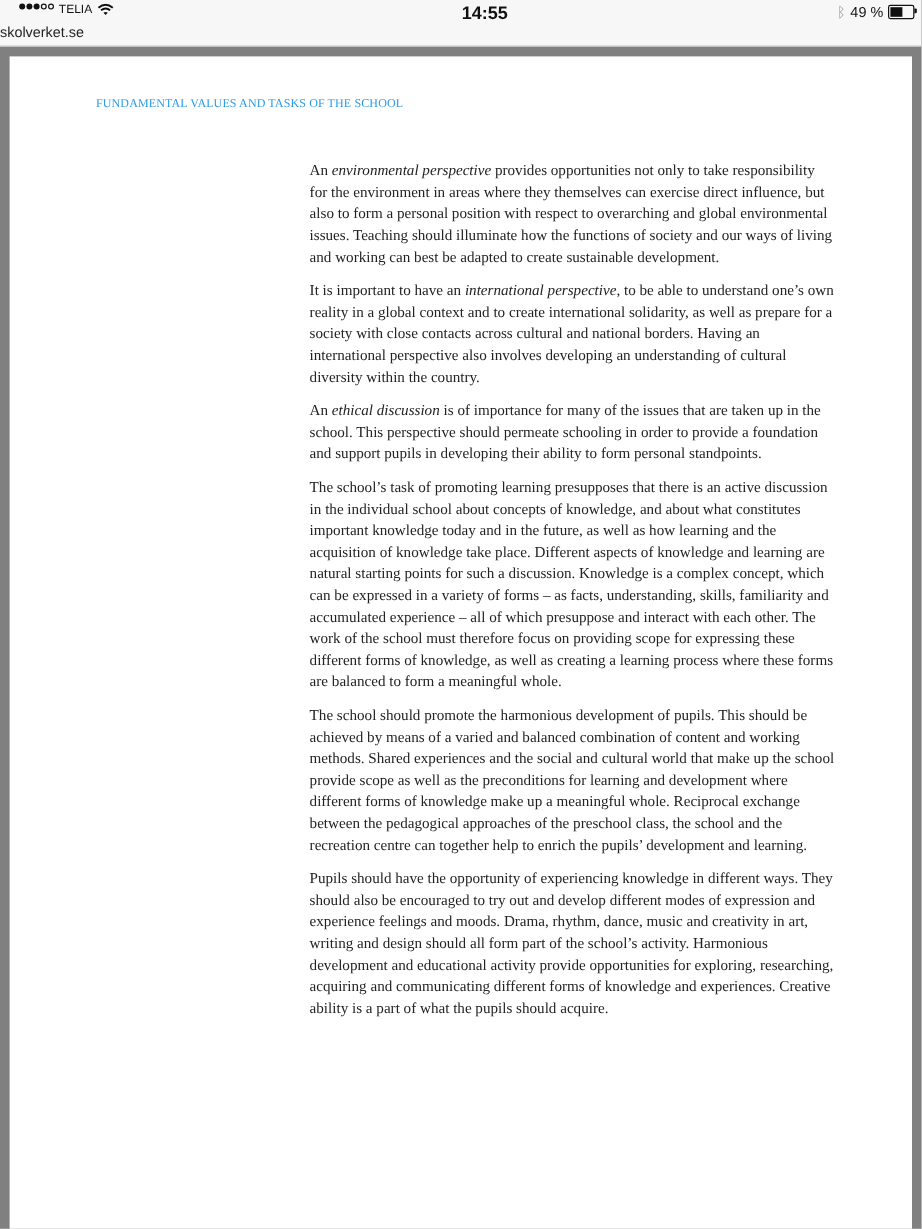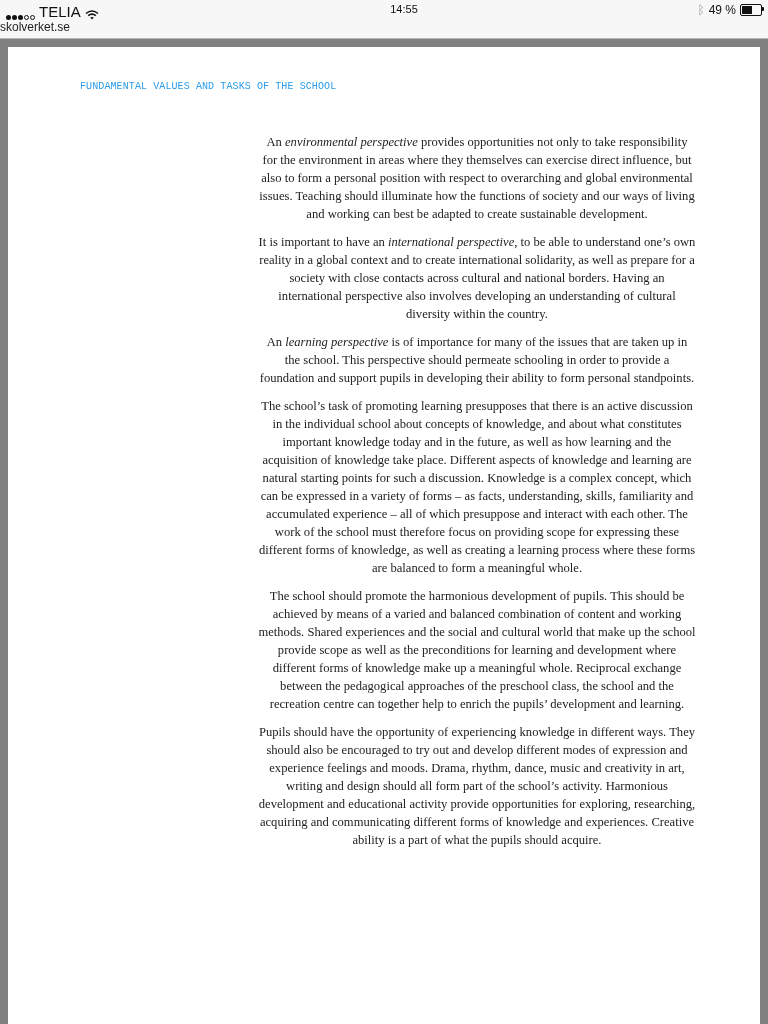--- a/index.html
+++ b/index.html
@@ -16,7 +16,7 @@
     font-family:"Liberation Sans", sans-serif;
     color:#111;
   }
-  .sb-left { position:absolute; left:6px; top:3px; font-size:15px; display:flex; align-items:flex-end; gap:4px; }
+  .sb-left { position:absolute; left:16px; top:3px; font-size:10px; display:flex; align-items:flex-start; gap:4px; }
   .signal { display:flex; gap:1px; align-items:center; }
   .dot { width:5px; height:5px; border-radius:50%; background:#111; box-sizing:border-box; }
   .dot.off { background:transparent; border:1px solid #111; }

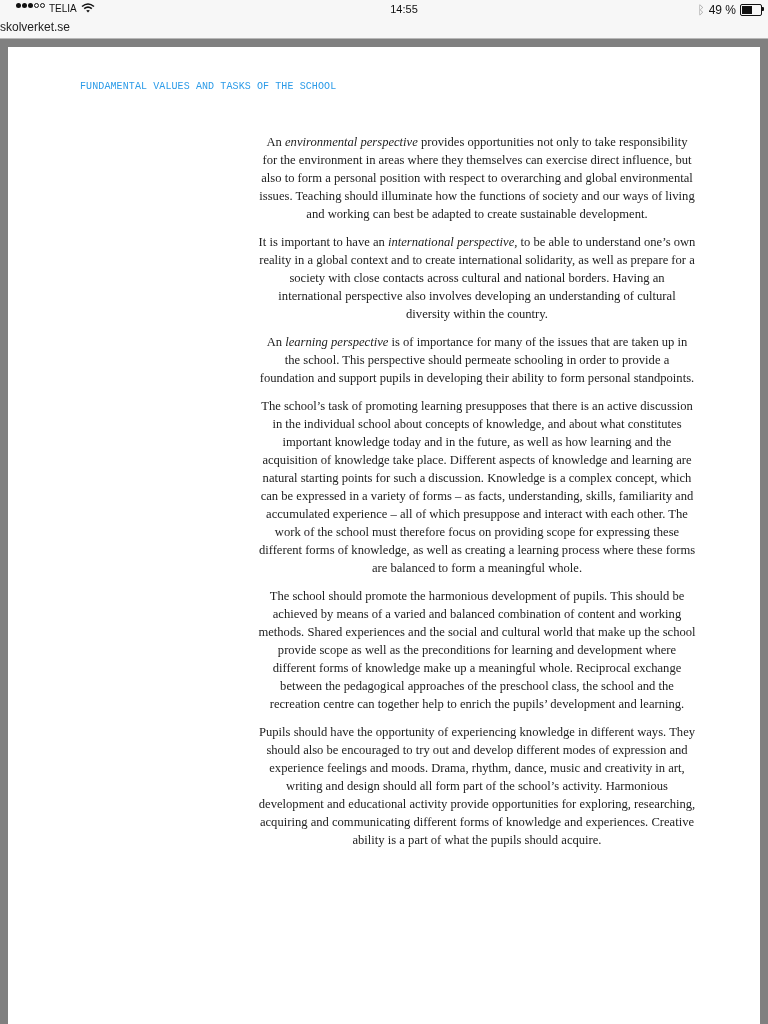--- a/index.html
+++ b/index.html
@@ -21,7 +21,7 @@
   .dot { width:5px; height:5px; border-radius:50%; background:#111; box-sizing:border-box; }
   .dot.off { background:transparent; border:1px solid #111; }
   .wifi { width:14px; height:10px; }
-  .sb-time { position:absolute; left:0; right:0; top:3px; text-align:center; font-size:11px; font-weight:normal;margin-left:40px; }
+  .sb-time { position:absolute; left:0; right:0; top:3px; text-align:center; font-size:15px; font-weight:bold;margin-left:40px; }
   .sb-url { position:absolute; left:0; right:0; top:20px; text-align:left; font-size:12px; color:#222; }
   .sb-right { position:absolute; right:6px; top:3px; font-size:12px; display:flex; align-items:center; gap:4px; }
   .bt { color:#999; font-size:12px; }

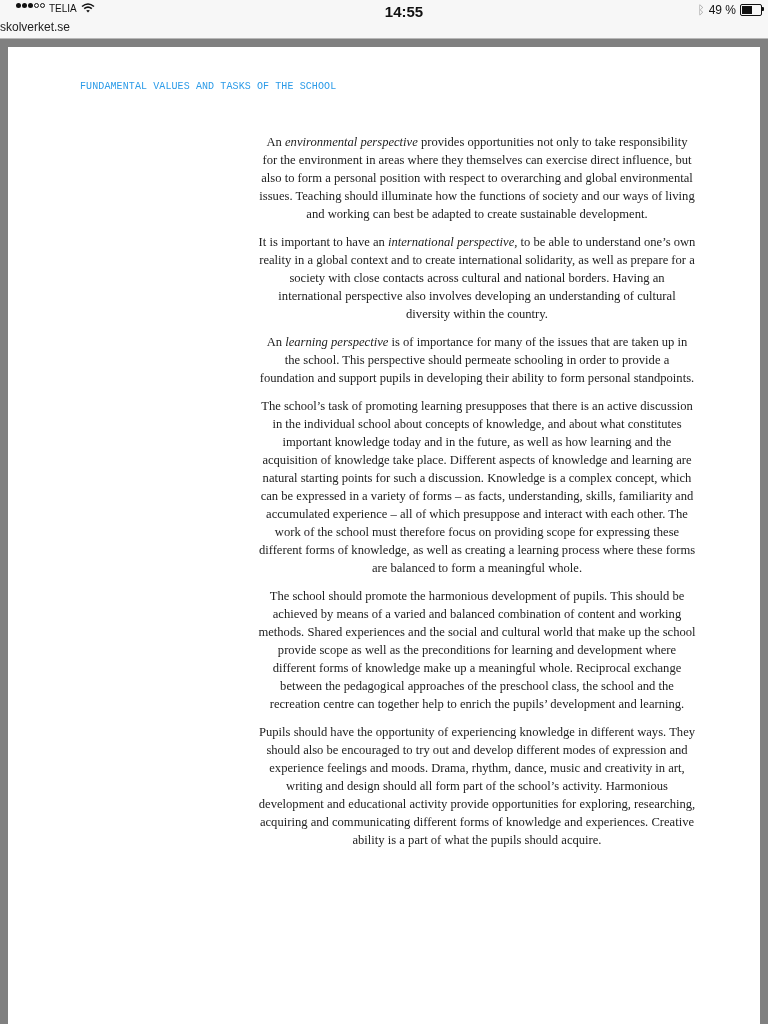--- a/index.html
+++ b/index.html
@@ -35,7 +35,7 @@
   }
   .section-header {
     position:absolute; left:72px; top:34px;
-    font-family:Liberation Mono, monospace;
+    font-family:Liberation Serif, serif;
     font-size:10px; letter-spacing:0.1px;
     color:#2b9be8;
   }

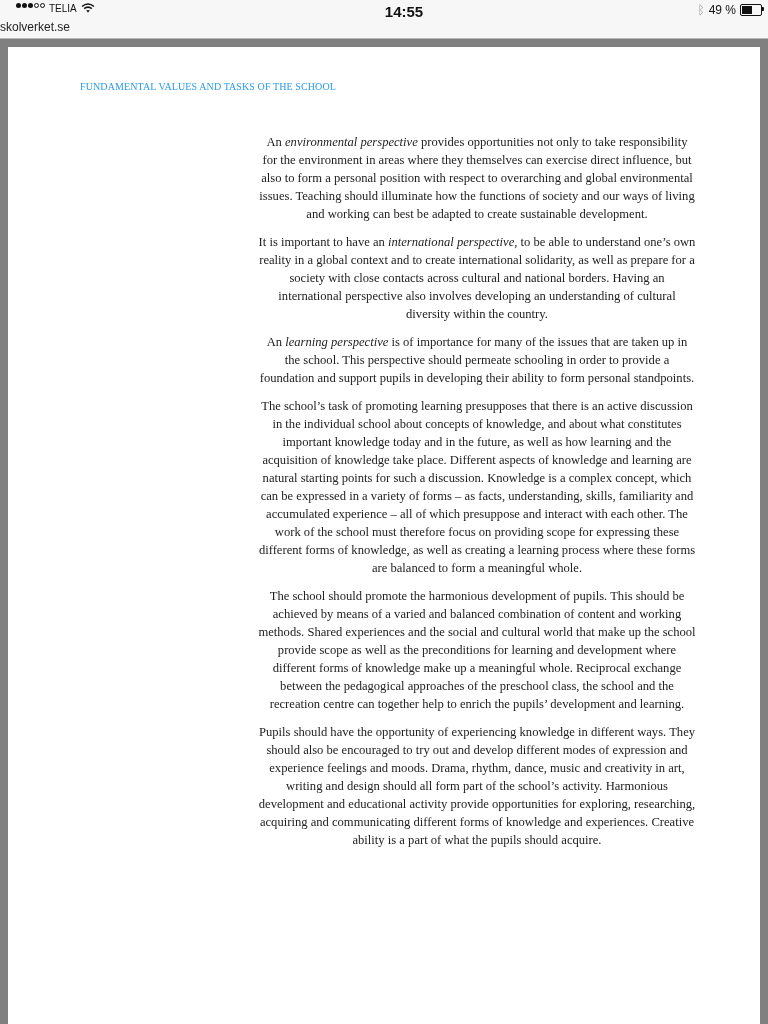--- a/index.html
+++ b/index.html
@@ -43,7 +43,7 @@
     position:absolute; left:250px; top:86px; width:438px;
     font-size:12.6px; line-height:18px; color:#222;
   }
-  .content p { margin:0 0 10px 0;text-align:center; }
+  .content p { margin:0 0 10px 0; }
   .content em { font-style:italic; }
 </style>
 </head>

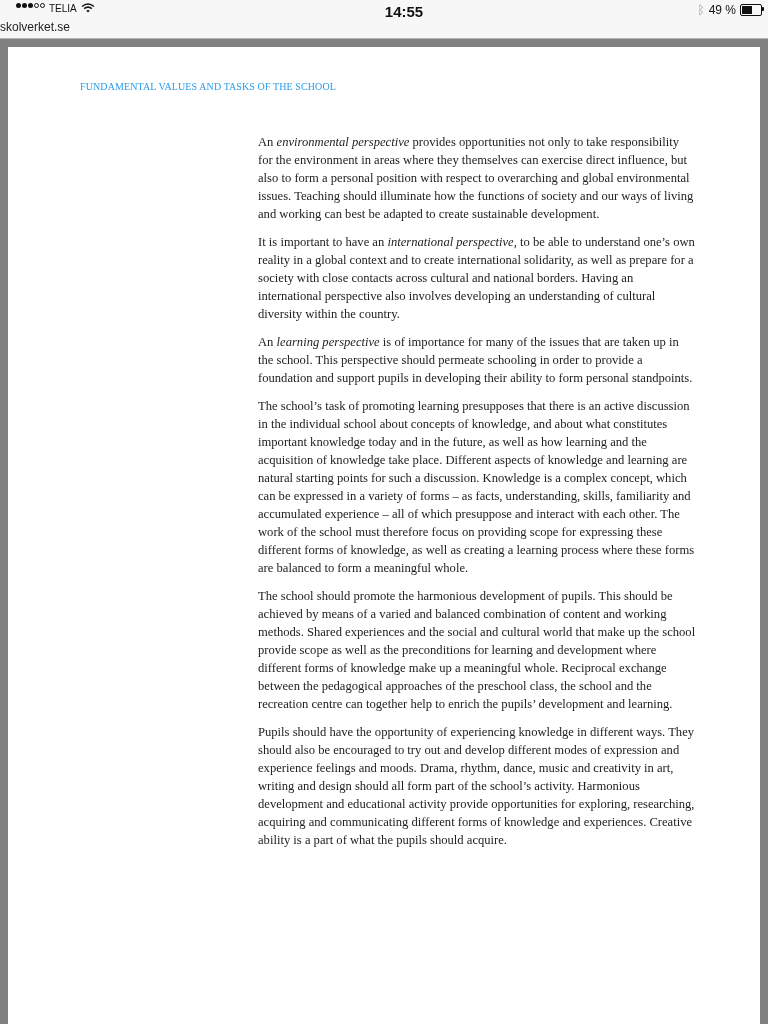--- a/index.html
+++ b/index.html
@@ -81,7 +81,7 @@
   <div class="content">
     <p><span>An </span><em>environmental perspective</em><span> provides opportunities not only to take responsibility for the environment in areas where they themselves can exercise direct influence, but also to form a personal position with respect to overarching and global environmental issues. Teaching should illuminate how the functions of society and our ways of living and working can best be adapted to create sustainable development.</span></p>
     <p><span>It is important to have an </span><em>international perspective</em><span>, to be able to understand one’s own reality in a global context and to create international solidarity, as well as prepare for a society with close contacts across cultural and national borders. Having an international perspective also involves developing an understanding of cultural diversity within the country.</span></p>
-    <p><span>An </span><em>learning perspective</em><span> is of importance for many of the issues that are taken up in the school. This perspective should permeate schooling in order to provide a foundation and support pupils in developing their ability to form personal standpoints.</span></p>
+    <p><span>An </span><em>ethical discussion</em><span> is of importance for many of the issues that are taken up in the school. This perspective should permeate schooling in order to provide a foundation and support pupils in developing their ability to form personal standpoints.</span></p>
     <p>The school’s task of promoting learning presupposes that there is an active discussion in the individual school about concepts of knowledge, and about what constitutes important knowledge today and in the future, as well as how learning and the acquisition of knowledge take place. Different aspects of knowledge and learning are natural starting points for such a discussion. Knowledge is a complex concept, which can be expressed in a variety of forms – as facts, understanding, skills, familiarity and accumulated experience – all of which presuppose and interact with each other. The work of the school must therefore focus on providing scope for expressing these different forms of knowledge, as well as creating a learning process where these forms are balanced to form a meaningful whole.</p>
     <p>The school should promote the harmonious development of pupils. This should be achieved by means of a varied and balanced combination of content and working methods. Shared experiences and the social and cultural world that make up the school provide scope as well as the preconditions for learning and development where different forms of knowledge make up a meaningful whole. Reciprocal exchange between the pedagogical approaches of the preschool class, the school and the recreation centre can together help to enrich the pupils’ development and learning.</p>
     <p>Pupils should have the opportunity of experiencing knowledge in different ways. They should also be encouraged to try out and develop different modes of expression and experience feelings and moods. Drama, rhythm, dance, music and creativity in art, writing and design should all form part of the school’s activity. Harmonious development and educational activity provide opportunities for exploring, researching, acquiring and communicating different forms of knowledge and experiences. Creative ability is a part of what the pupils should acquire.</p>

